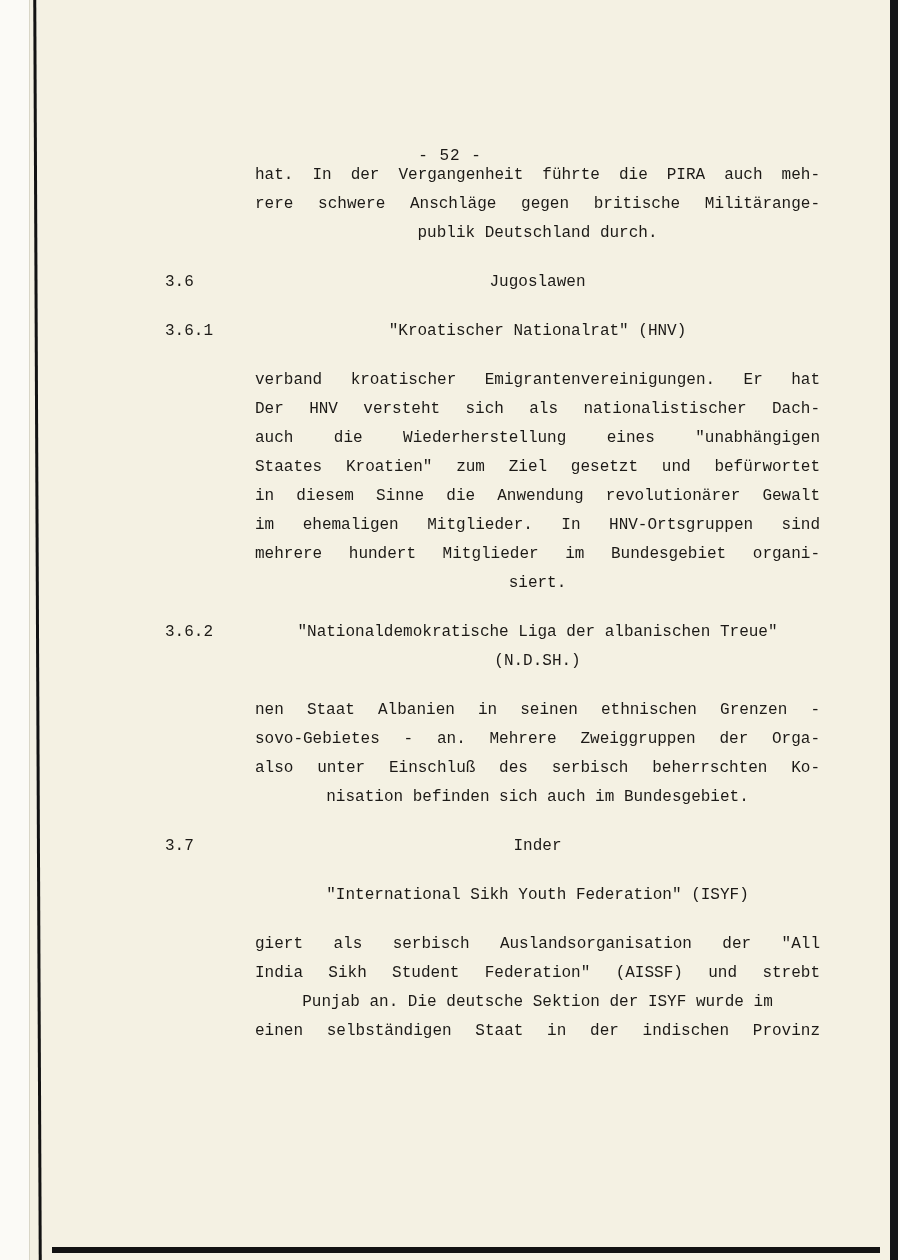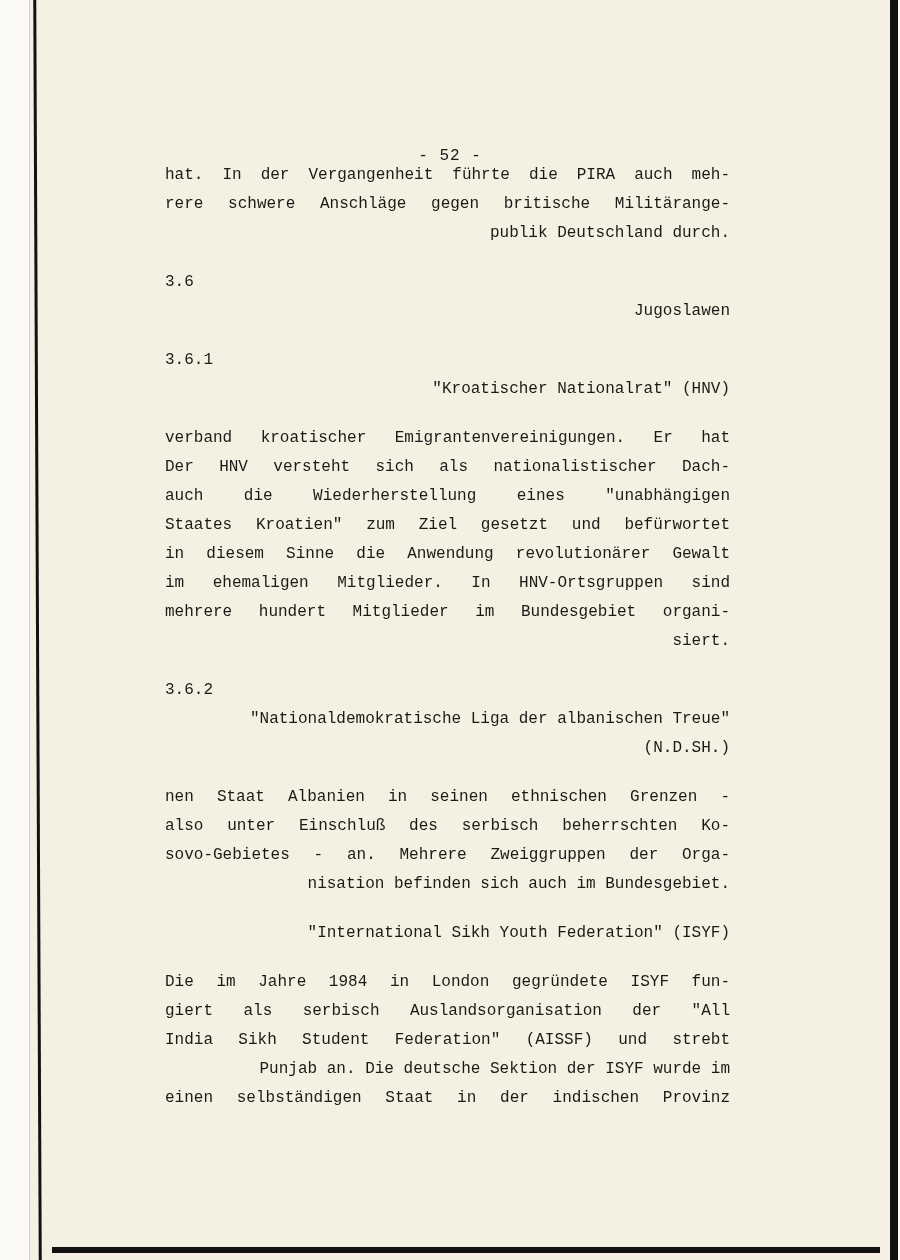--- a/index.html
+++ b/index.html
@@ -74,7 +74,6 @@
   .row {
     display: flex;
     margin-bottom: 20px;
-    flex-direction: column;
   }
   .num {
     width: 90px;

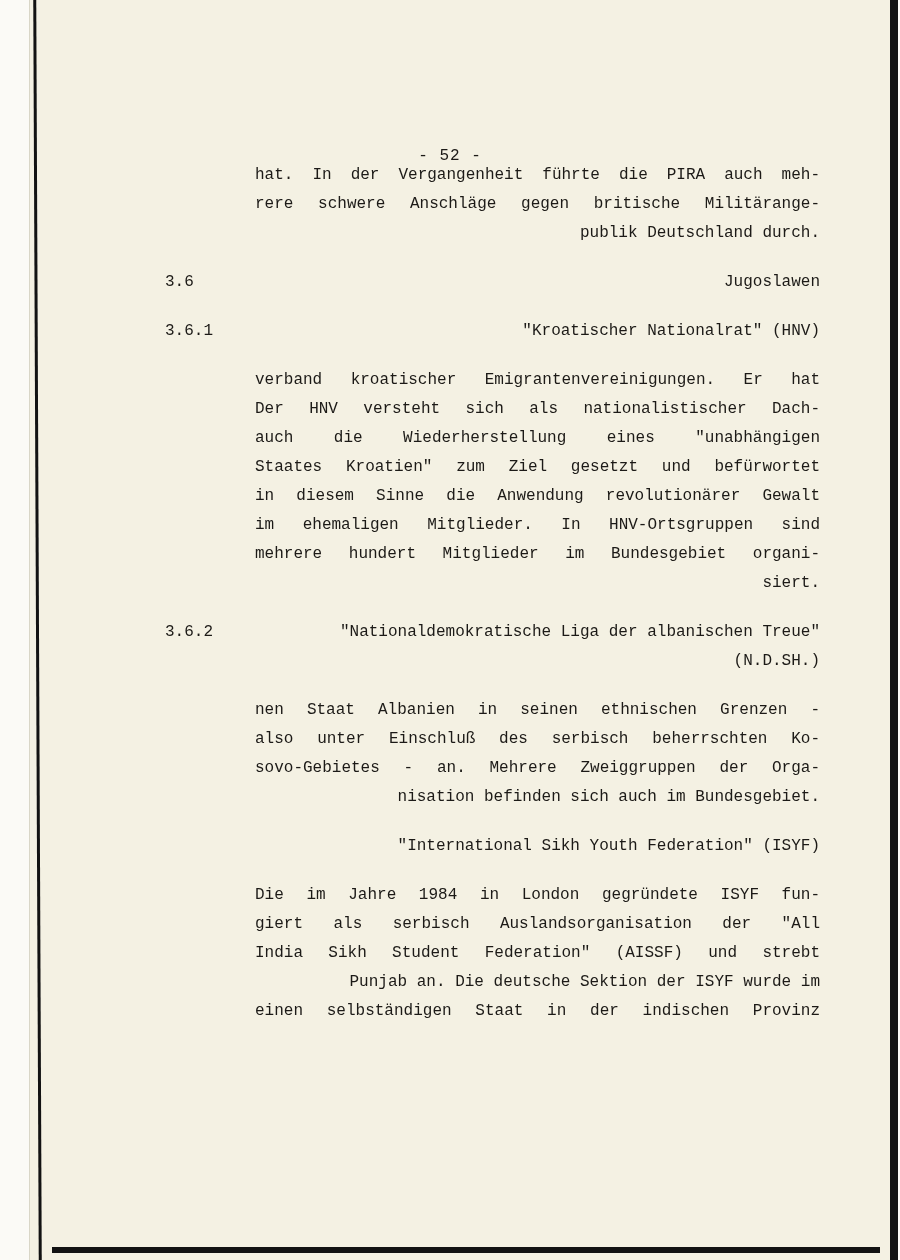--- a/index.html
+++ b/index.html
@@ -85,7 +85,7 @@
   }
   .line {
     white-space: normal;
-    text-align: right;
+    text-align: center;
   }
   .line.just {
     text-align: justify;

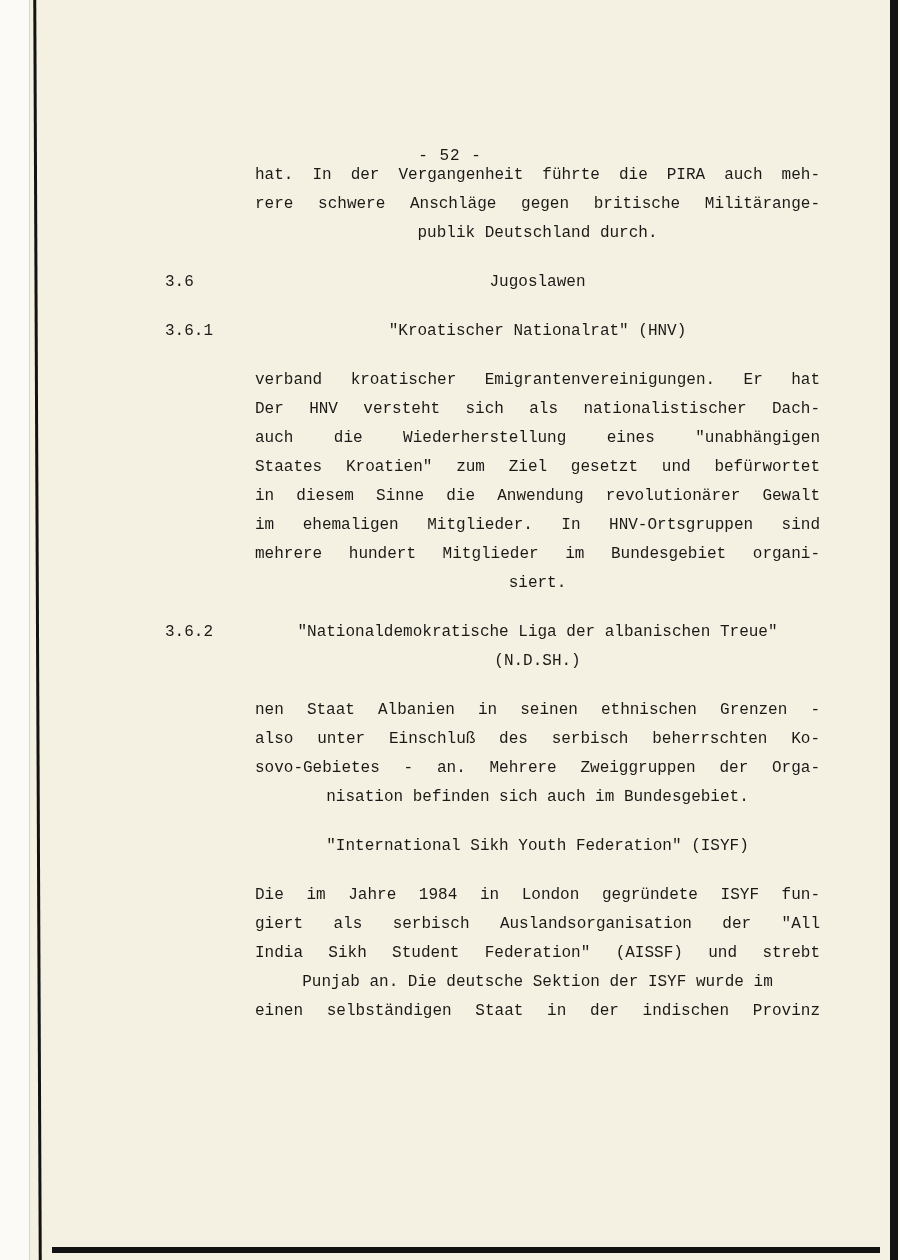--- a/index.html
+++ b/index.html
@@ -149,8 +149,8 @@
         <div class="num"></div>
         <div class="text">
           <div class="line just">nen Staat Albanien in seinen ethnischen Grenzen -</div>
+          <div class="line just">sovo-Gebietes - an. Mehrere Zweiggruppen der Orga-</div>
           <div class="line just">also unter Einschluß des serbisch beherrschten Ko-</div>
-          <div class="line just">sovo-Gebietes - an. Mehrere Zweiggruppen der Orga-</div>
           <div class="line">nisation befinden sich auch im Bundesgebiet.</div>
         </div>
       </div>

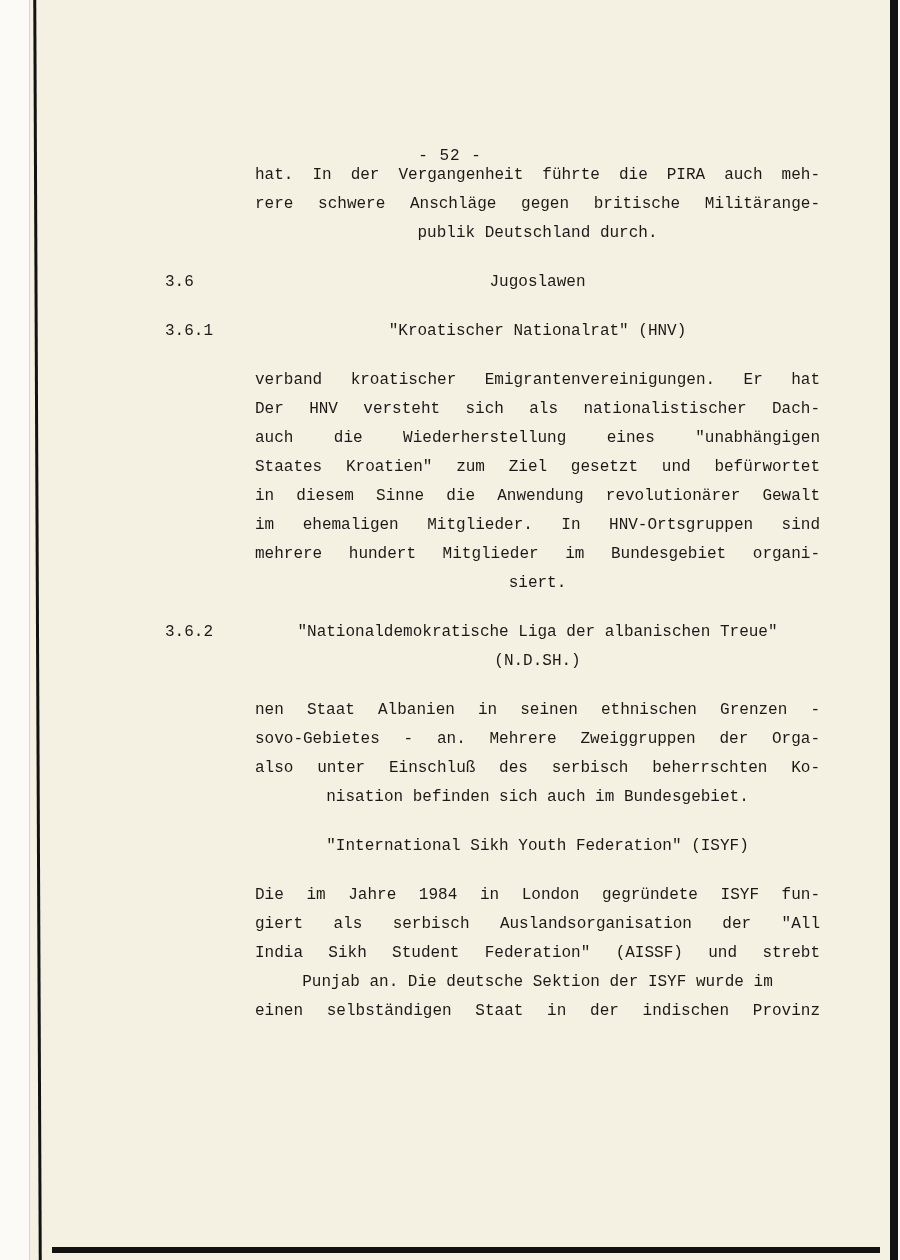--- a/index.html
+++ b/index.html
@@ -155,6 +155,12 @@
         </div>
       </div>
       <div class="row">
+        <div class="num">3.7</div>
+        <div class="text">
+          <div class="line">Inder</div>
+        </div>
+      </div>
+      <div class="row">
         <div class="num"></div>
         <div class="text">
           <div class="line">"International Sikh Youth Federation" (ISYF)</div>

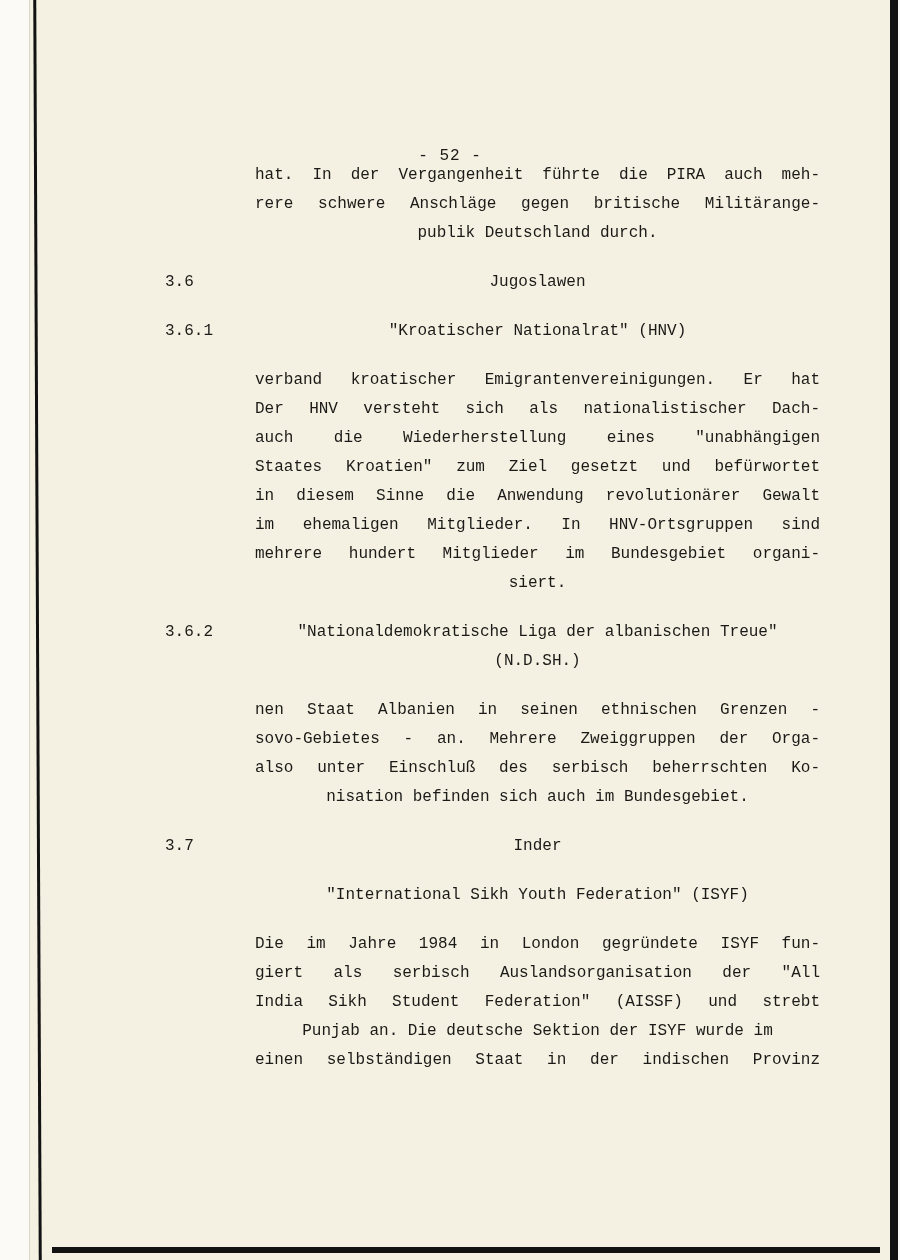--- a/index.html
+++ b/index.html
@@ -169,7 +169,6 @@
       <div class="row">
         <div class="num"></div>
         <div class="text">
-          <div class="line just">Die im Jahre 1984 in London gegründete ISYF fun-</div>
           <div class="line just">giert als serbisch Auslandsorganisation der "All</div>
           <div class="line just">India Sikh Student Federation" (AISSF) und strebt</div>
           <div class="line">Punjab an. Die deutsche Sektion der ISYF wurde im</div>

